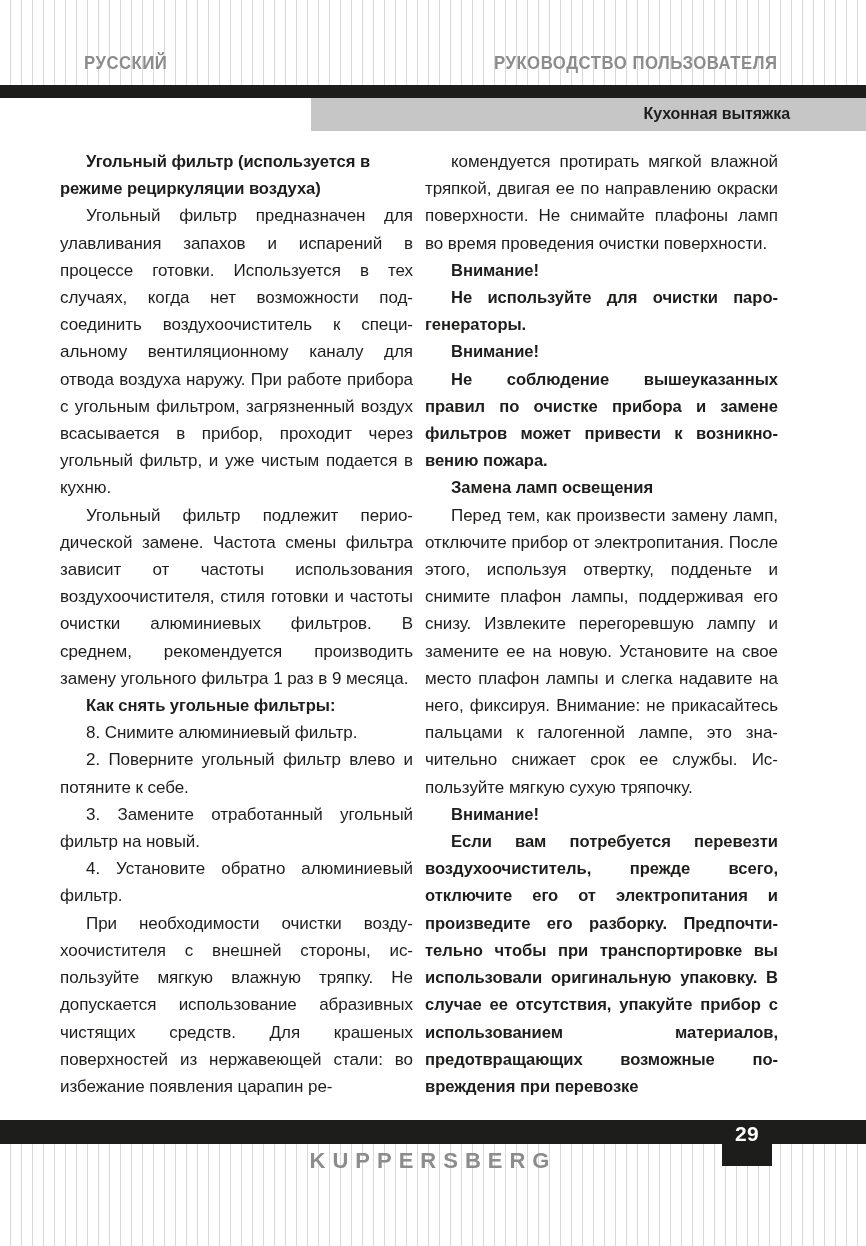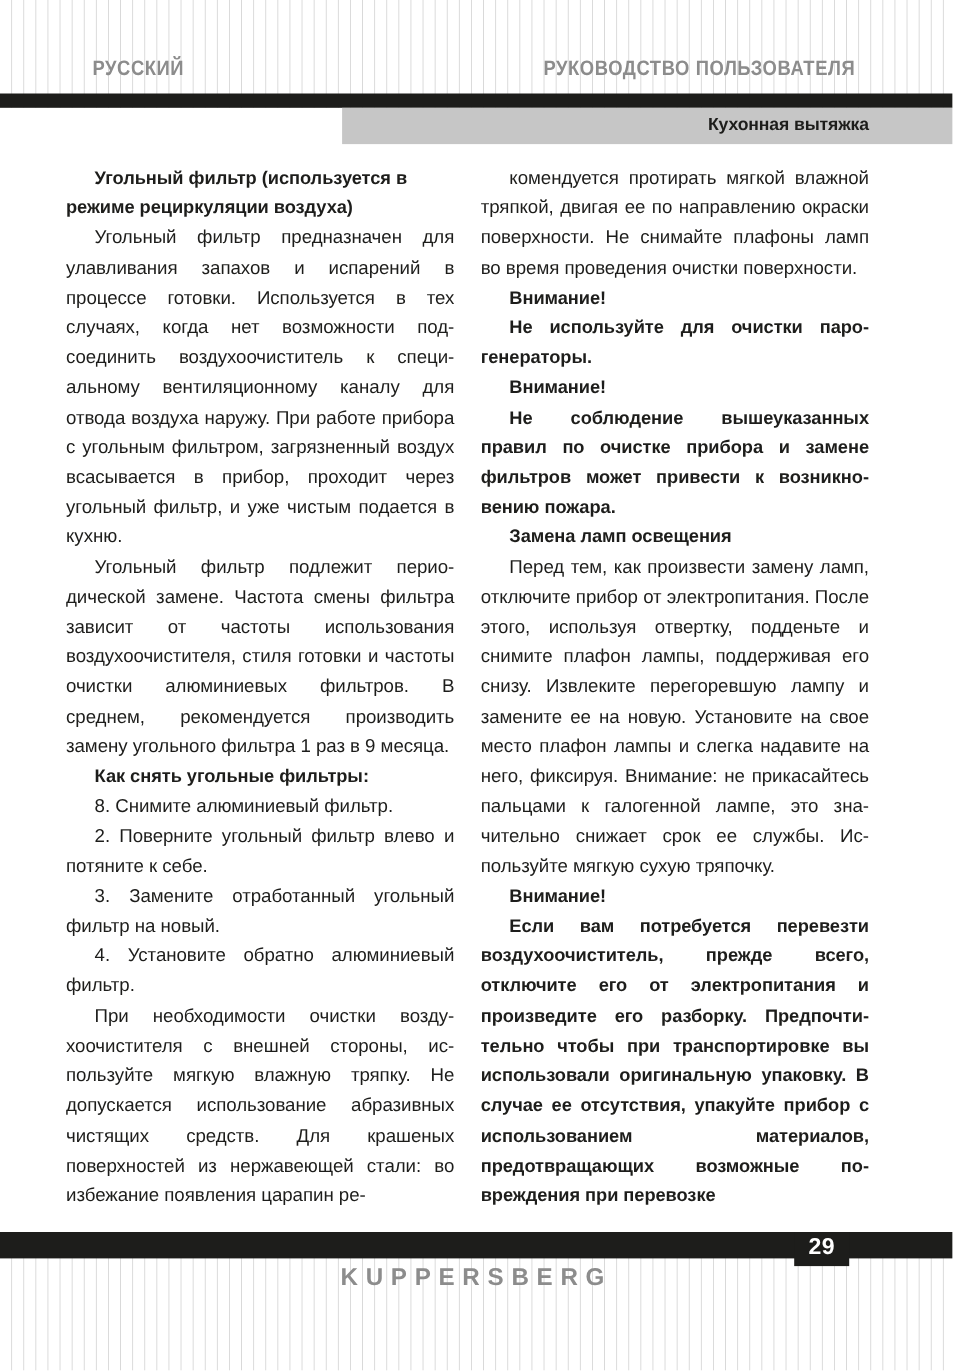--- a/index.html
+++ b/index.html
@@ -91,7 +91,7 @@
     width: 730px;
     height: 960px;
     display: flex;
-    gap: 24px;
+    gap: 12px;
   }
   .col {
     width: 353px;

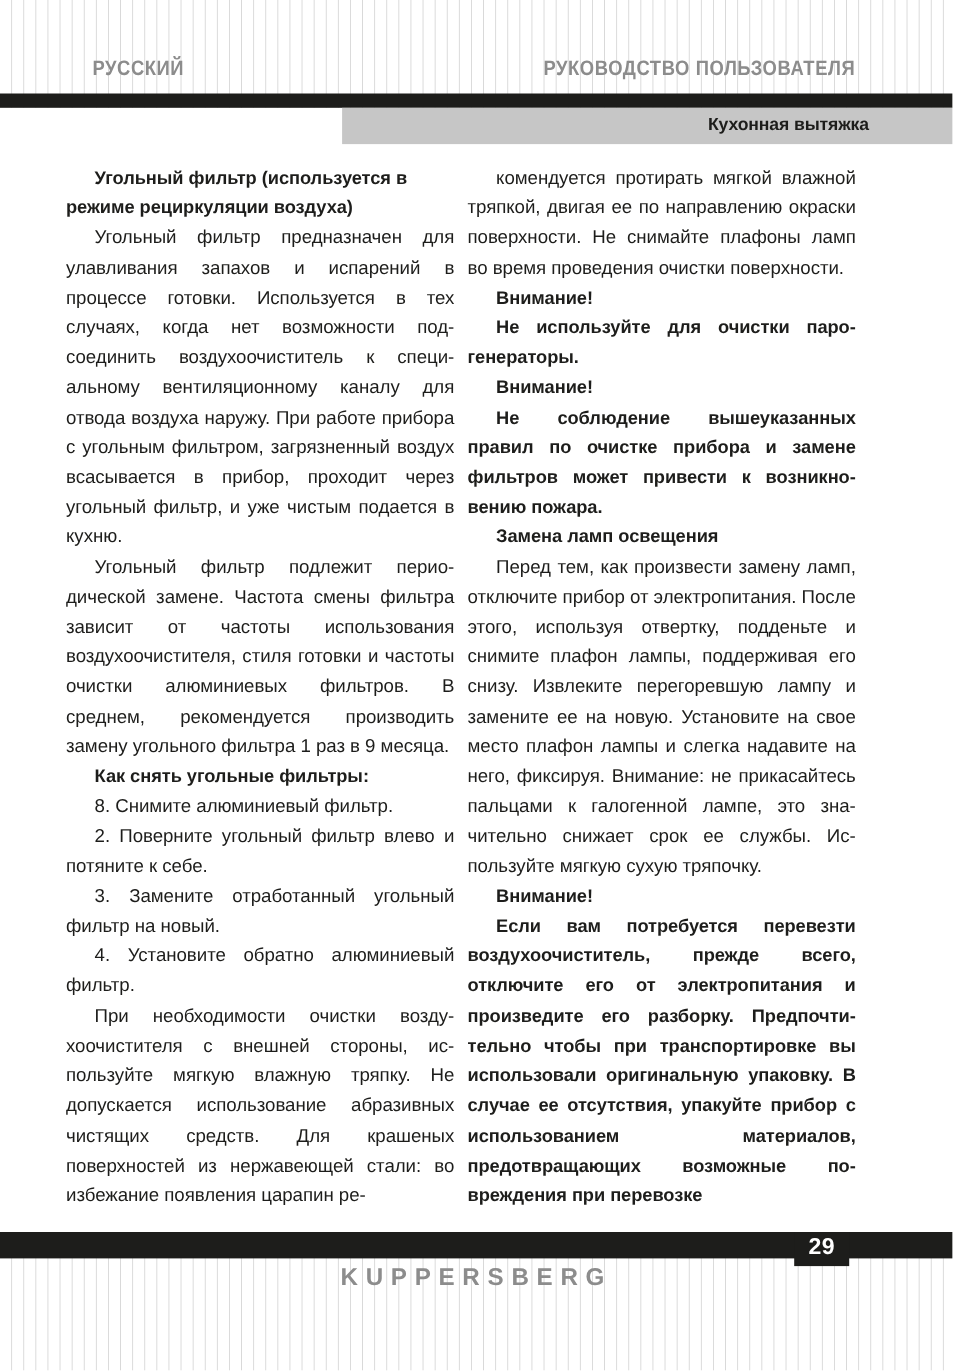--- a/index.html
+++ b/index.html
@@ -143,7 +143,7 @@
   #page-number-badge {
     position: absolute;
     left: 722px; top: 1120px;
-    width: 50px; height: 31px;
+    width: 50px; height: 46px;
     background: #1d1d1b;
     color: #ffffff;
     font-size: 21px;

